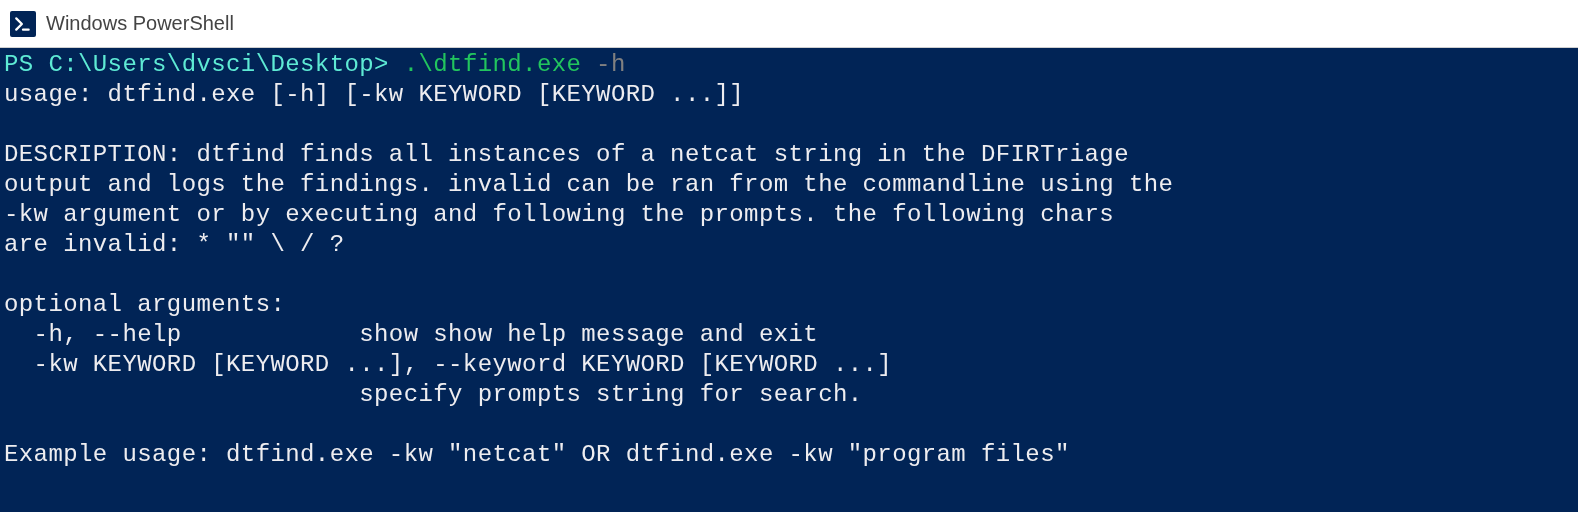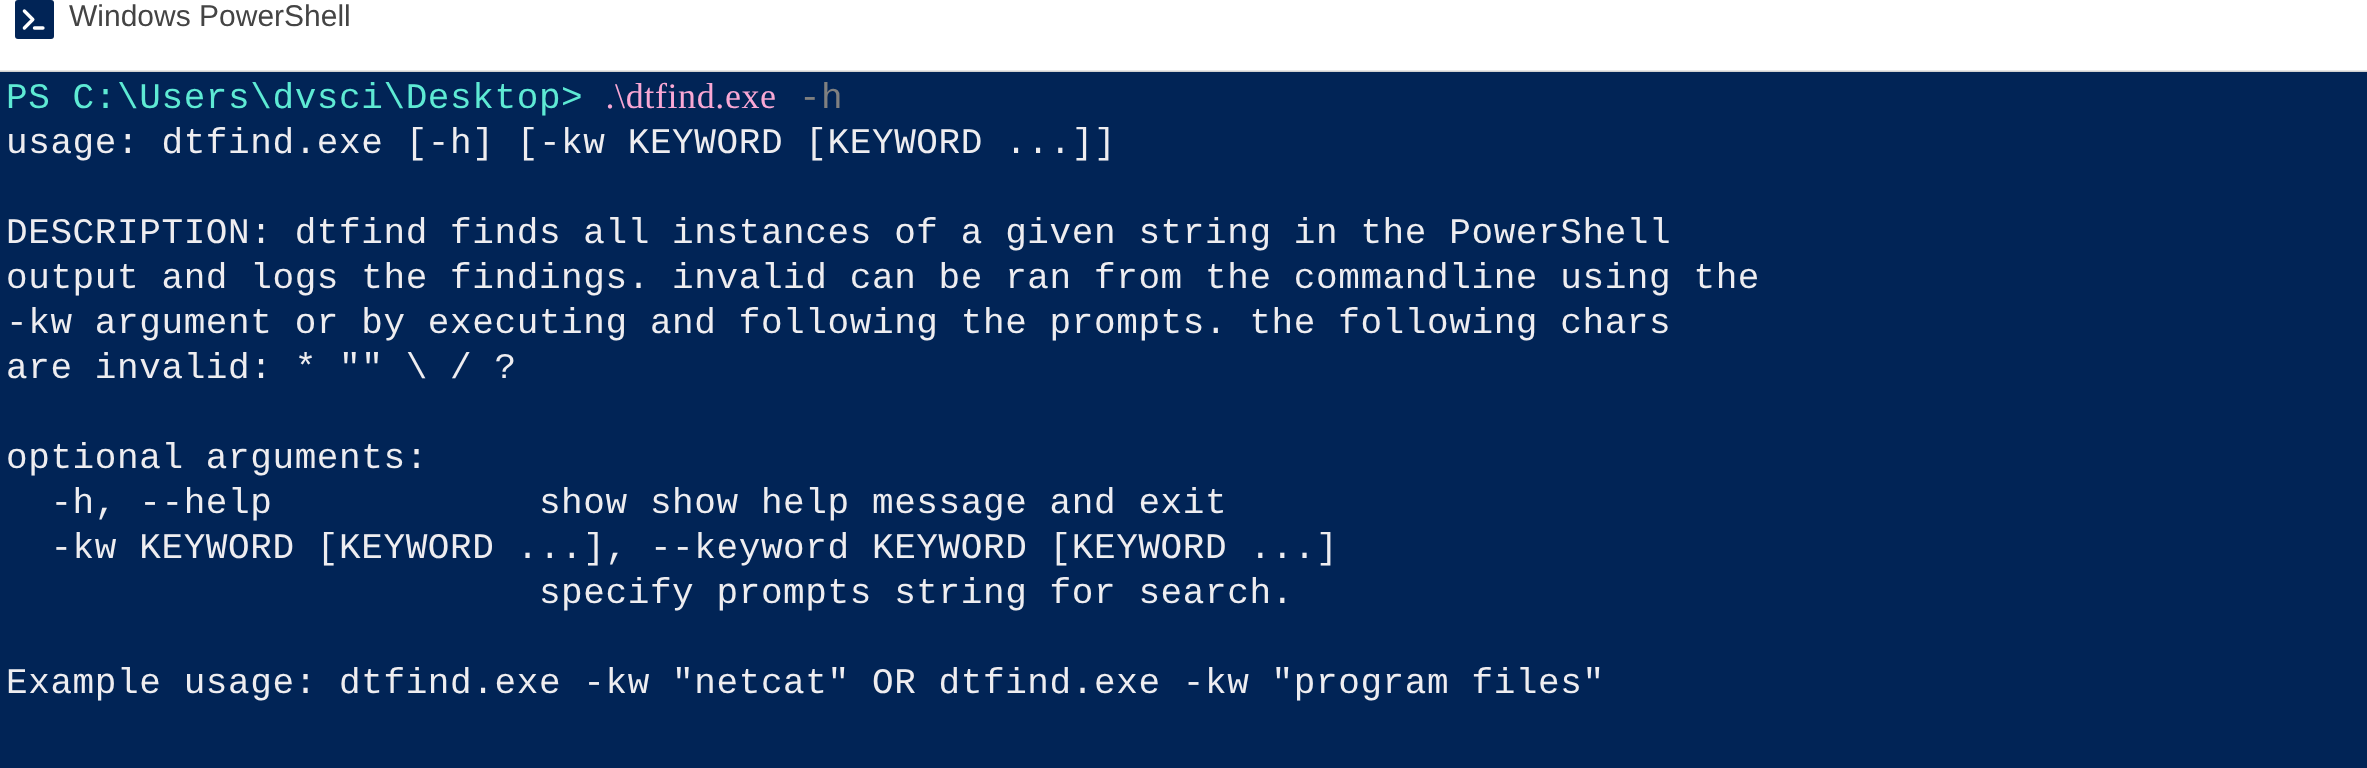--- a/index.html
+++ b/index.html
@@ -18,6 +18,7 @@
       height: 48px;
       background: #ffffff;
       display: flex;
+      align-items: center;
       padding-left: 10px;
       border-bottom: 1px solid #d0d0d0;
     }

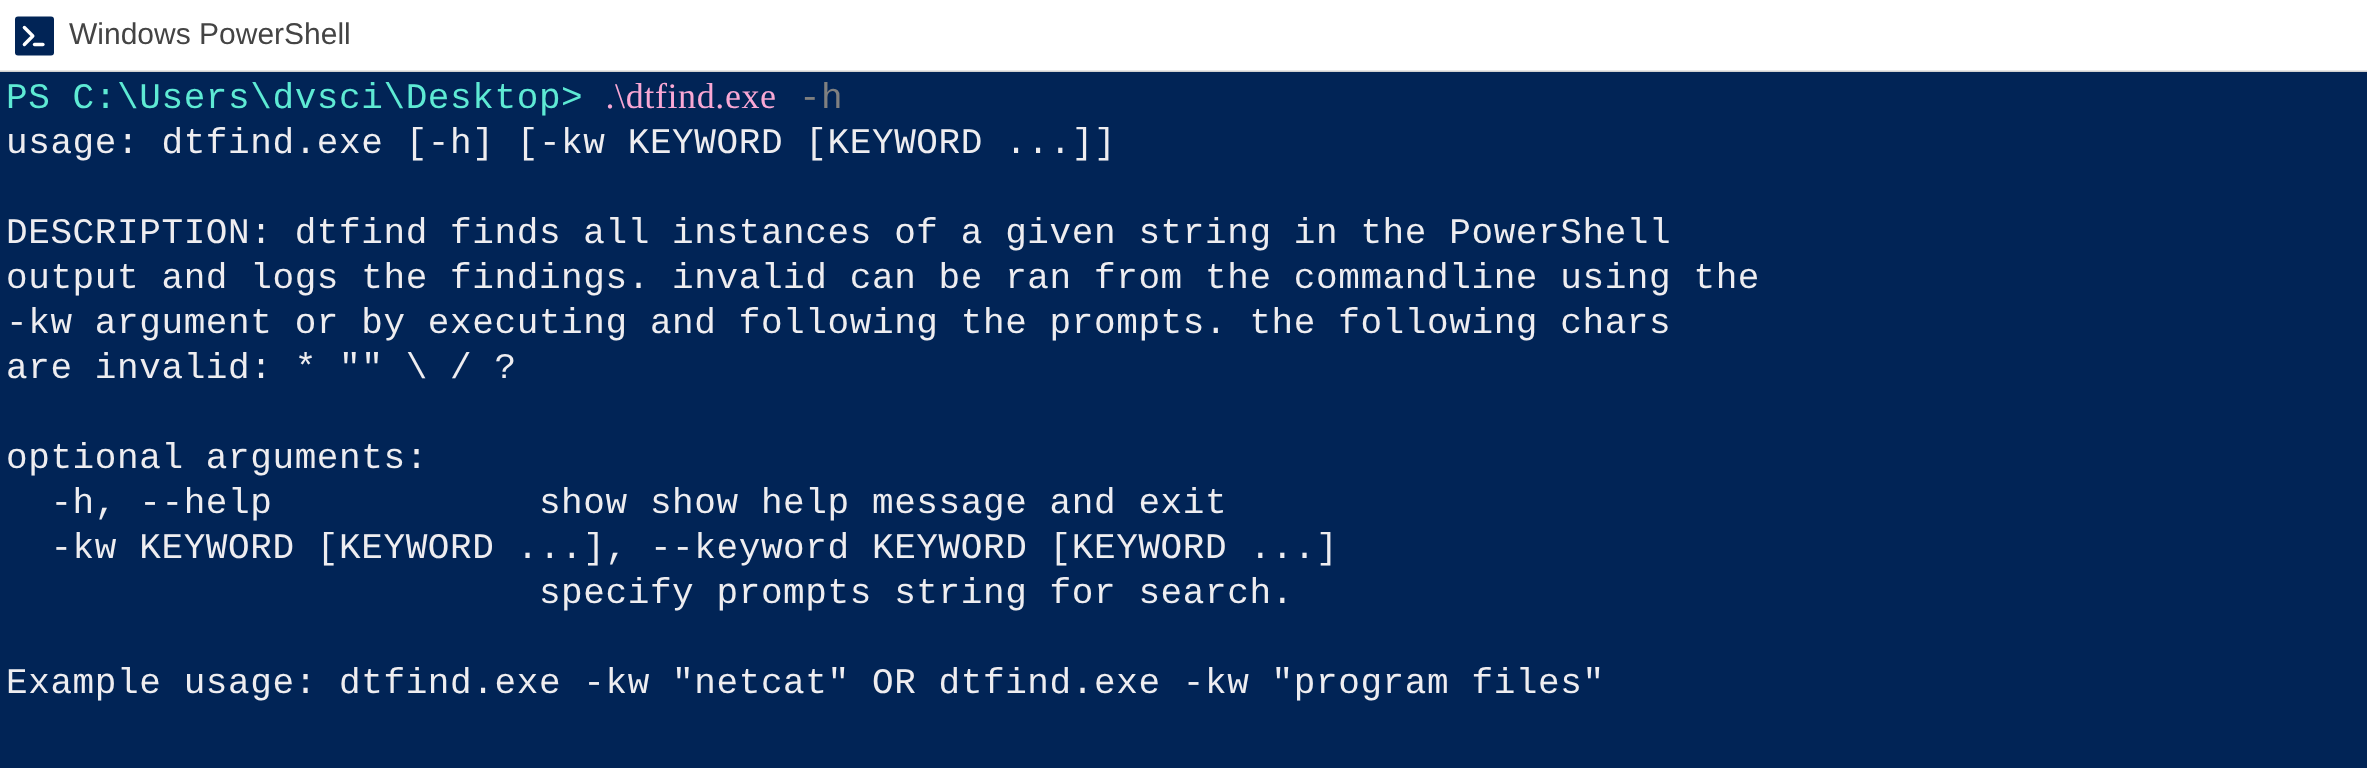--- a/index.html
+++ b/index.html
@@ -52,7 +52,7 @@
       letter-spacing: 0.4px;
     }
     .prompt { color: #5eead4; }
-    .cmd-yellow { color: #f9a8d4; font-family: Liberation Serif, serif; }
+    .cmd-yellow { color: #22c55e; }
     .cmd-gray { color: #808080; }
   </style>
 </head>

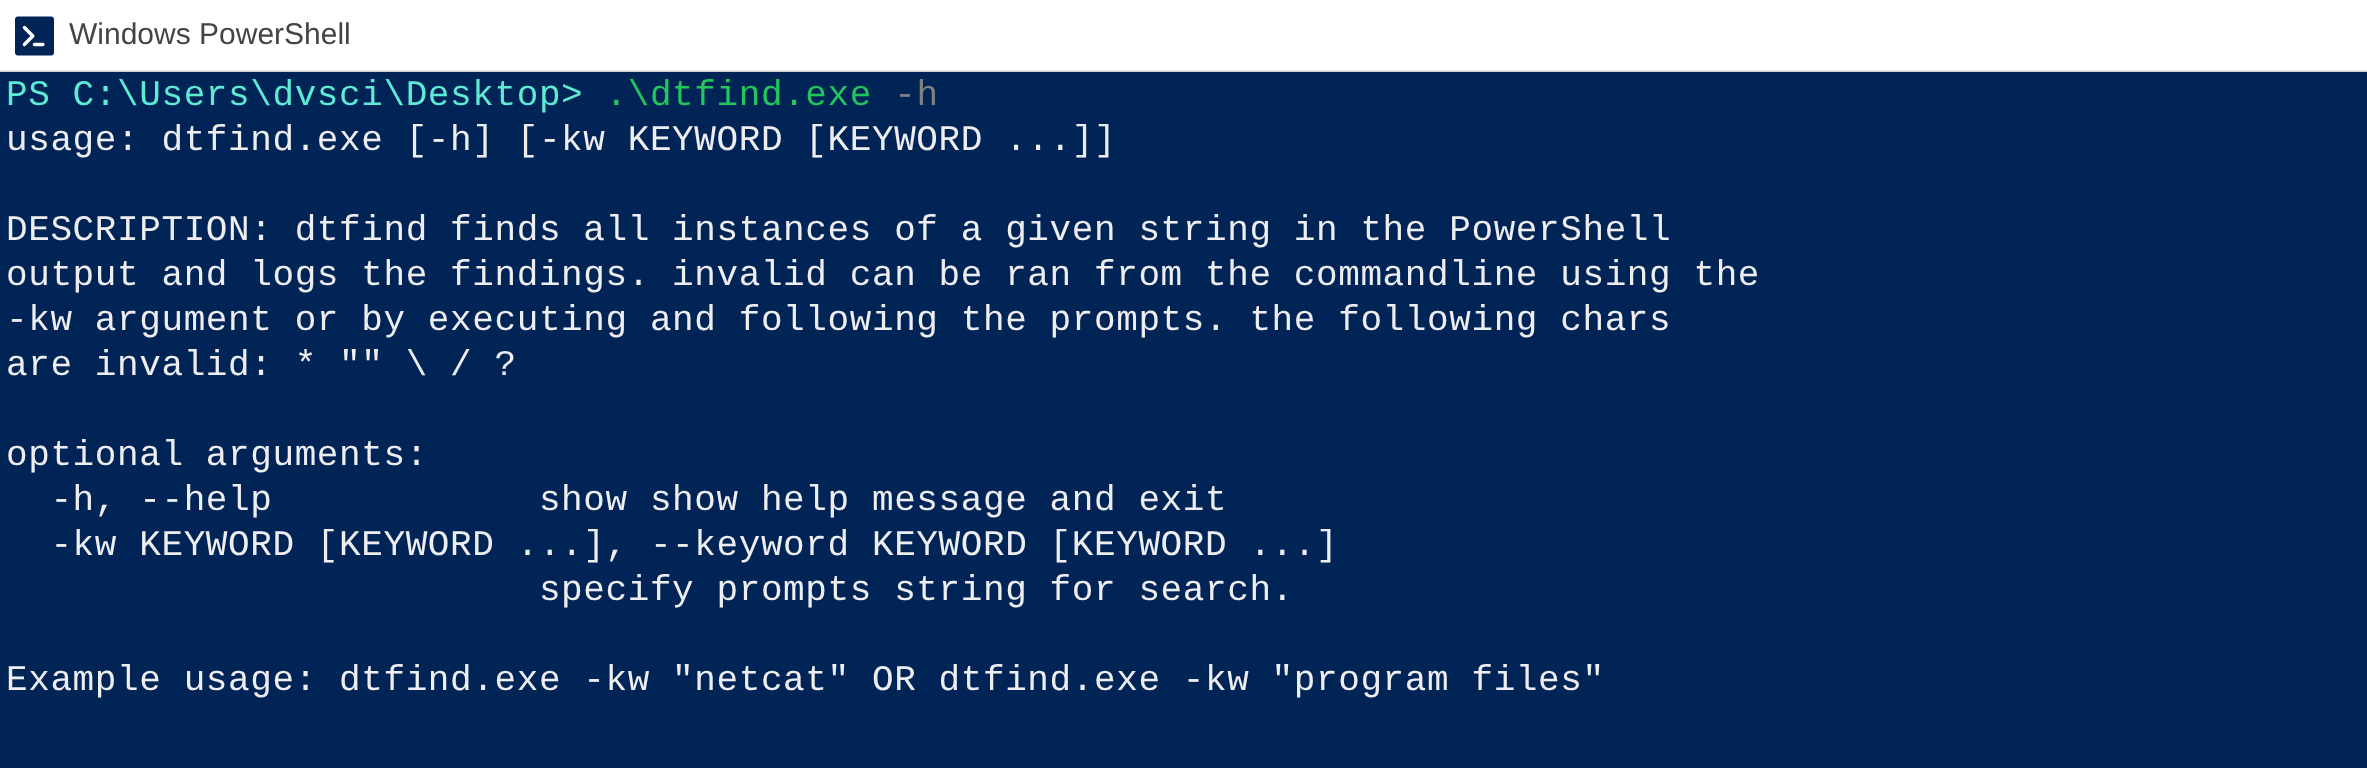--- a/index.html
+++ b/index.html
@@ -71,7 +71,7 @@
 <div class="terminal"><span class="prompt">PS C:\Users\dvsci\Desktop&gt; </span><span class="cmd-yellow">.\dtfind.exe</span><span class="cmd-gray"> -h</span>
 <span>usage: dtfind.exe [-h] [-kw KEYWORD [KEYWORD ...]]</span>
 <span></span>
-<span>DESCRIPTION: dtfind finds all instances of a given string in the PowerShell</span>
+<span>DESCRIPTION: dtfind finds all instances of a netcat string in the DFIRTriage</span>
 <span>output and logs the findings. invalid can be ran from the commandline using the</span>
 <span>-kw argument or by executing and following the prompts. the following chars</span>
 <span>are invalid: * "" \ / ?</span>

